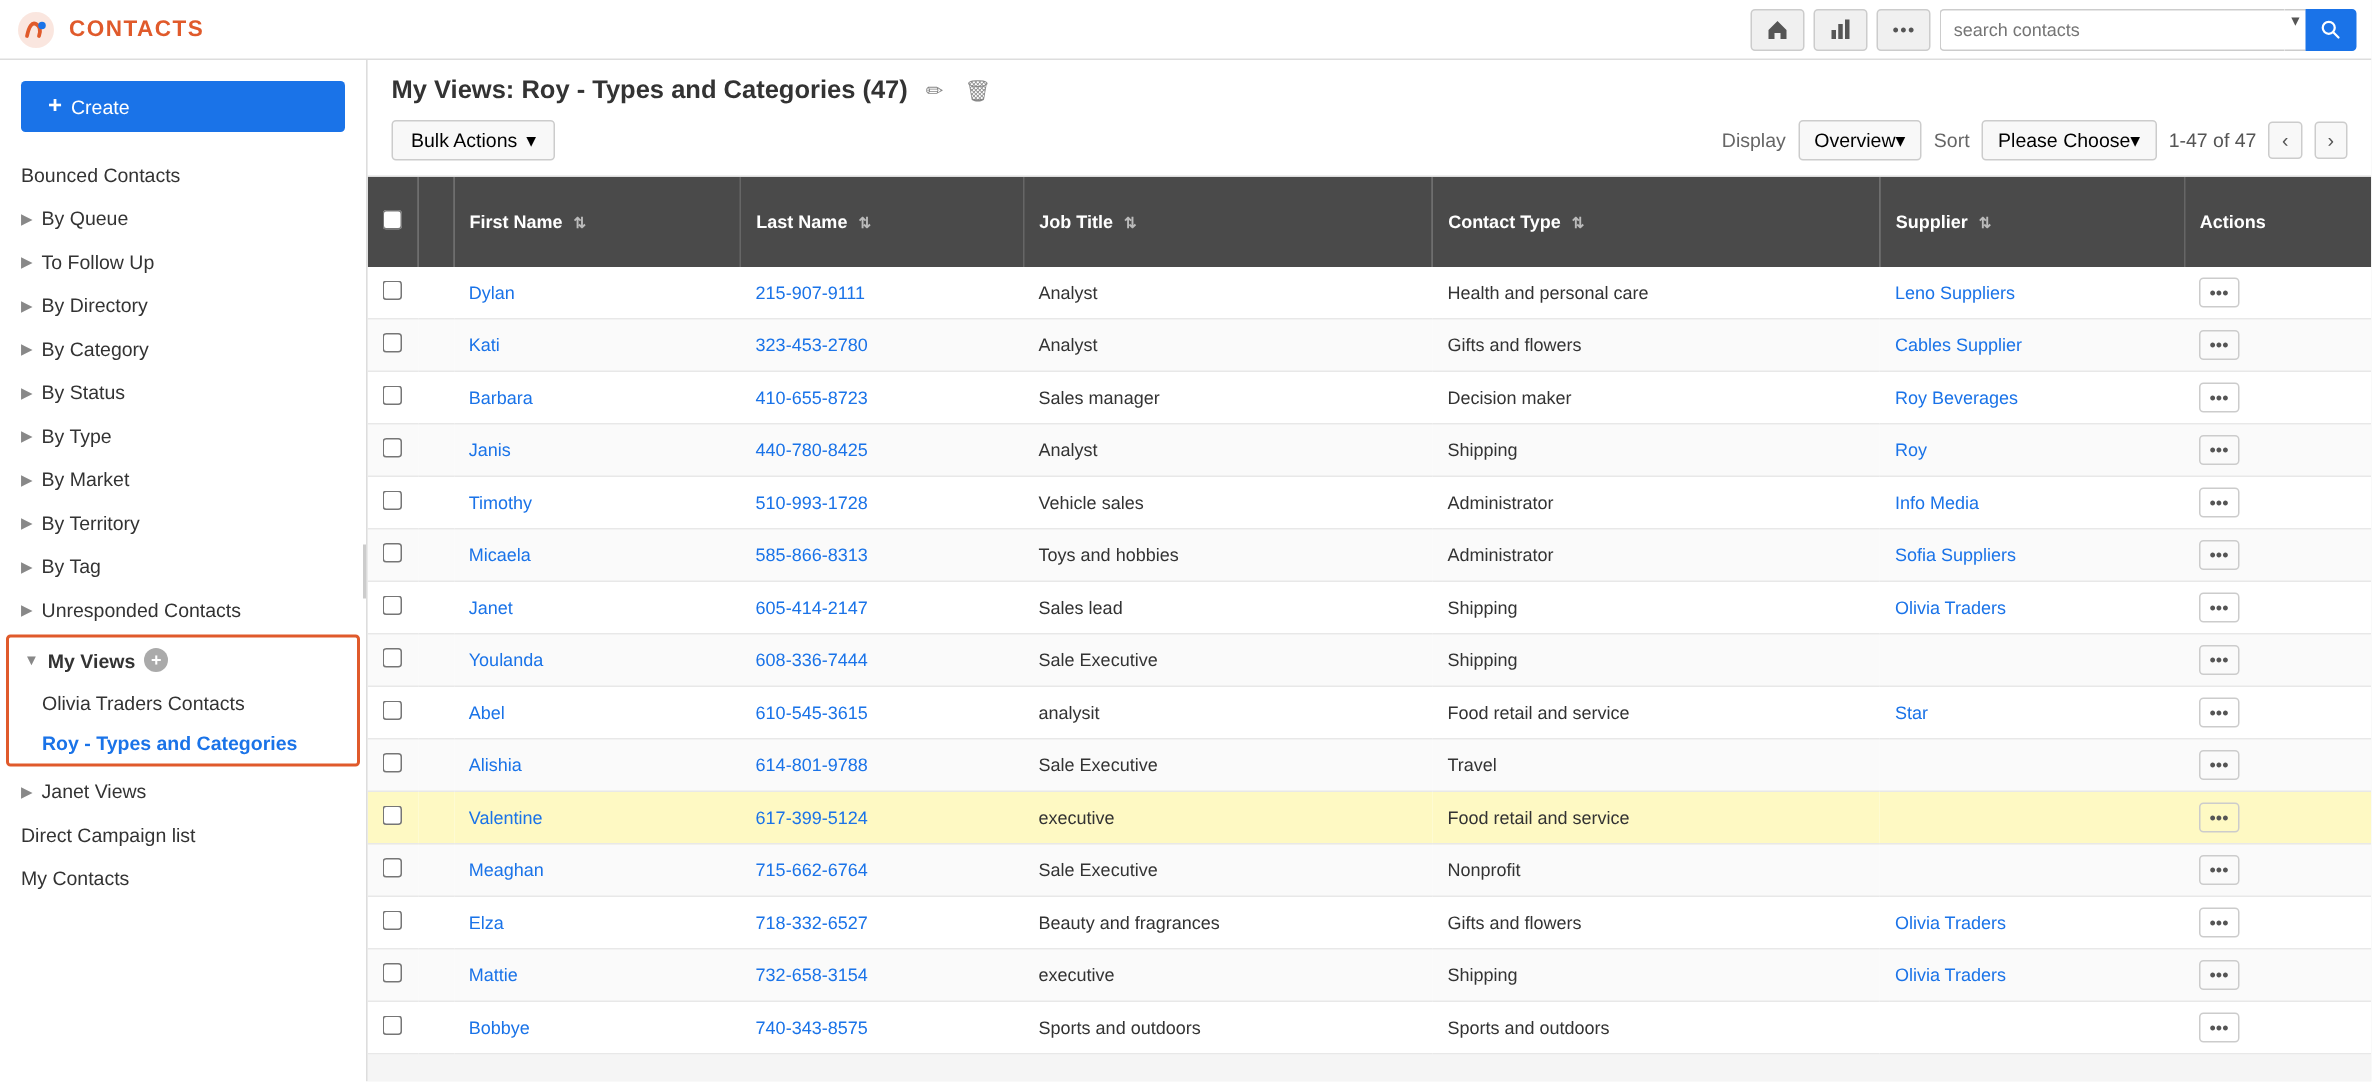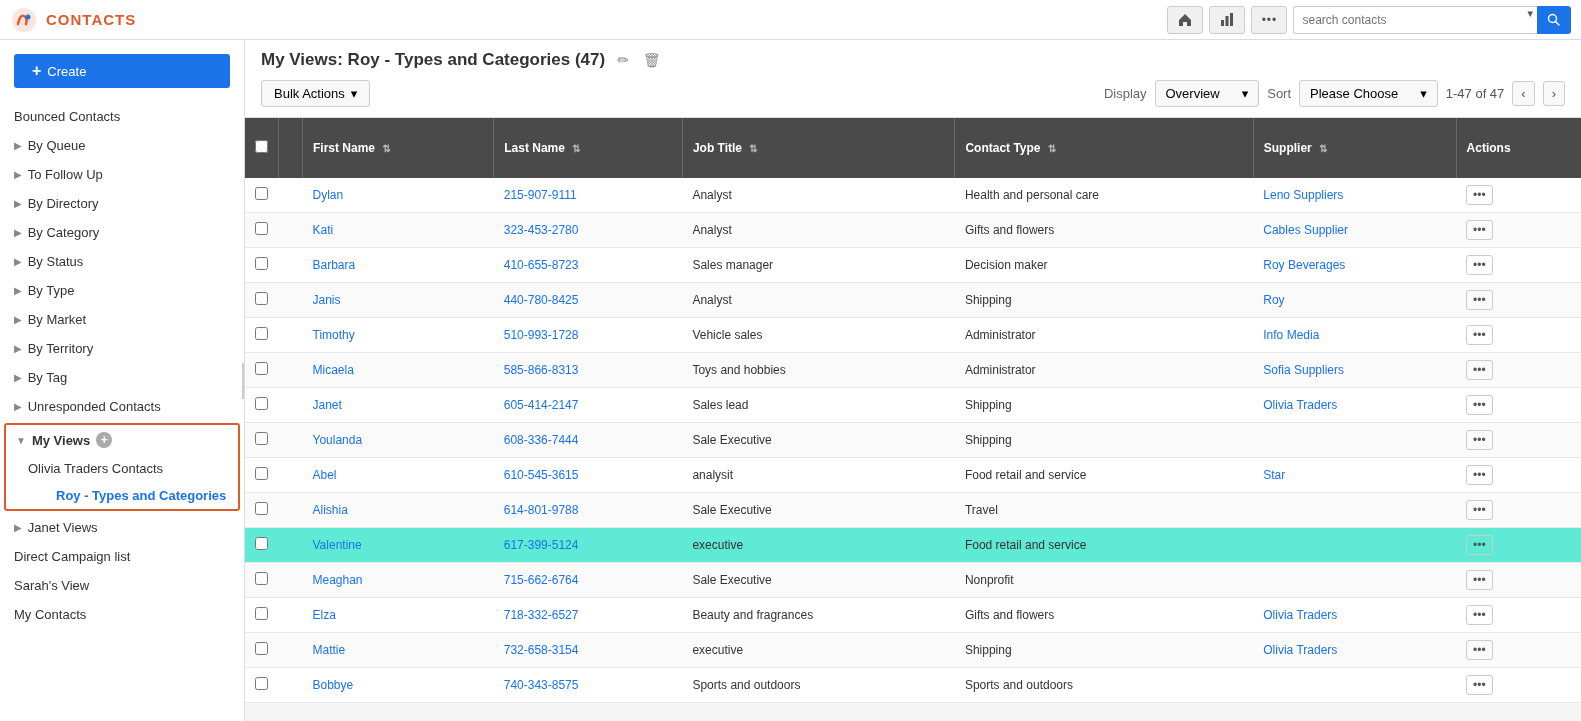--- a/index.html
+++ b/index.html
@@ -250,7 +250,7 @@
       font-size: 13px;
       display: flex;
       align-items: center;
-      gap: 22px;
+      gap: 0;
     }
     .pagination-info { font-size: 13px; color: #555; }
     .page-nav-btn {

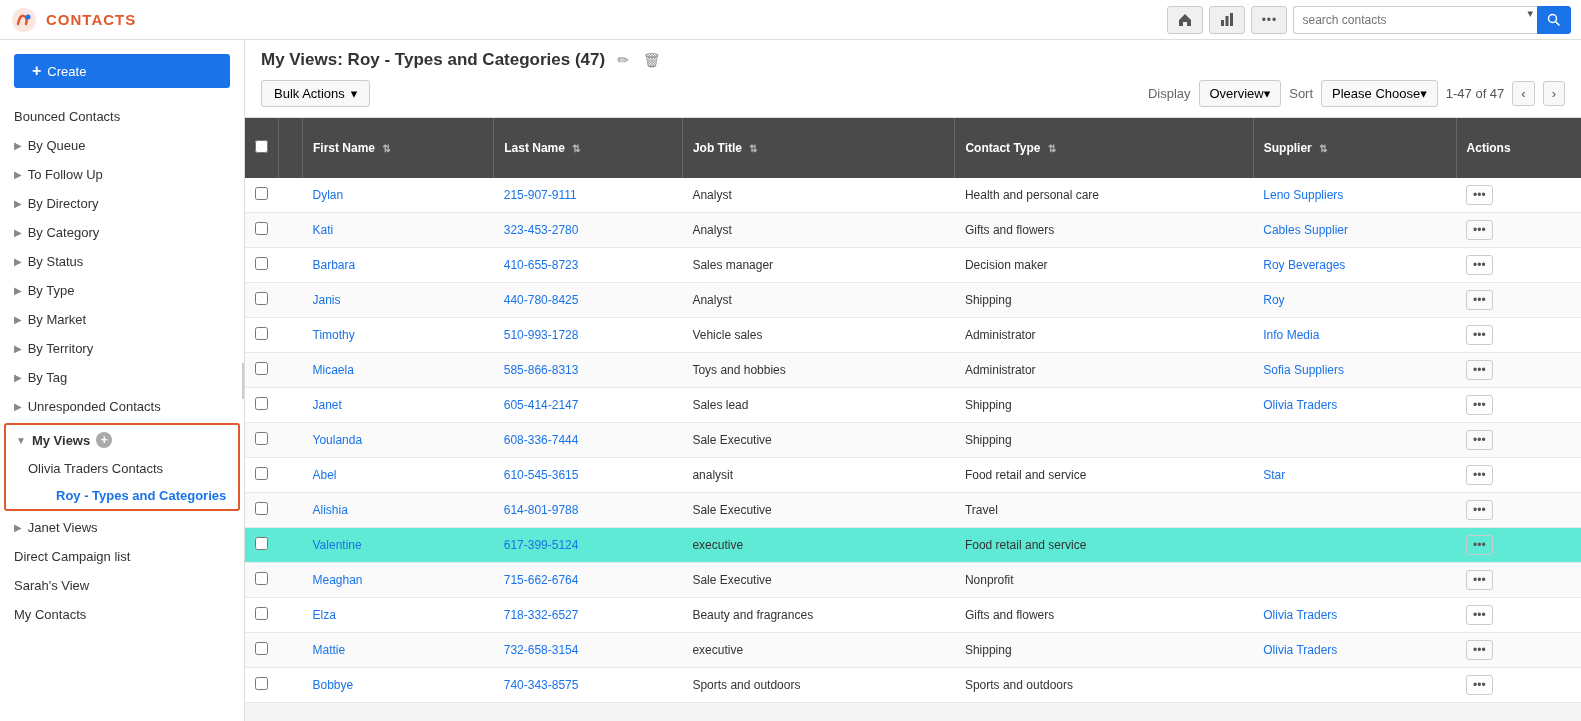--- a/index.html
+++ b/index.html
@@ -152,7 +152,7 @@
       cursor: pointer;
       color: #333;
     }
-    .my-views-item.selected { color: #1a73e8; font-weight: bold; margin-left: 28px; }
+    .my-views-item.selected { color: #1a73e8; font-weight: bold; }
     .plus-icon {
       width: 16px; height: 16px; background: #aaa; border-radius: 50%;
       display: flex; align-items: center; justify-content: center;

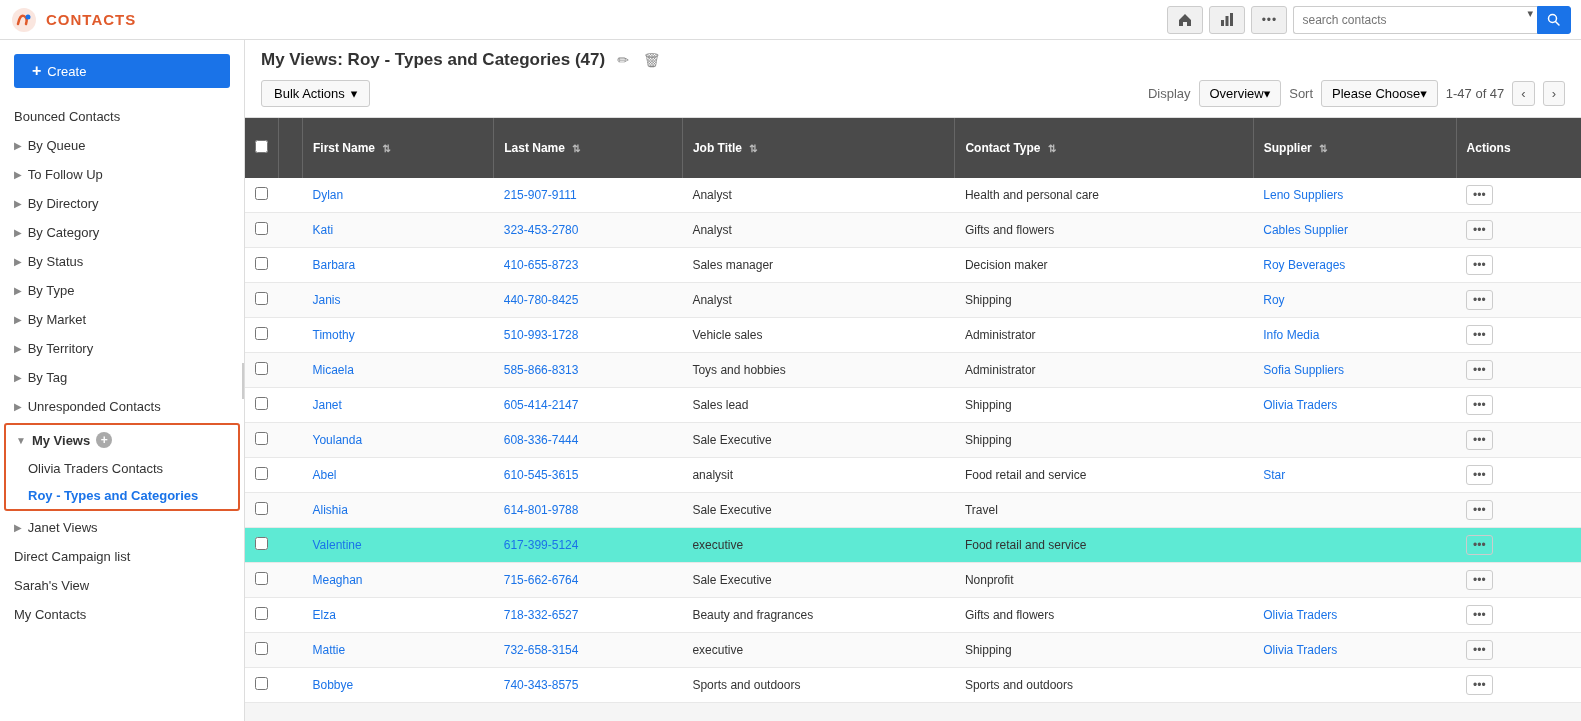--- a/index.html
+++ b/index.html
@@ -651,7 +651,7 @@
       <button class="row-actions-btn">•••</button>
     </td>
   </tr>
-            <tr style="background: #5eead4;">
+            <tr style="background: #fef9c3;">
     <td class="checkbox-cell">
       <input type="checkbox" style="">
     </td>

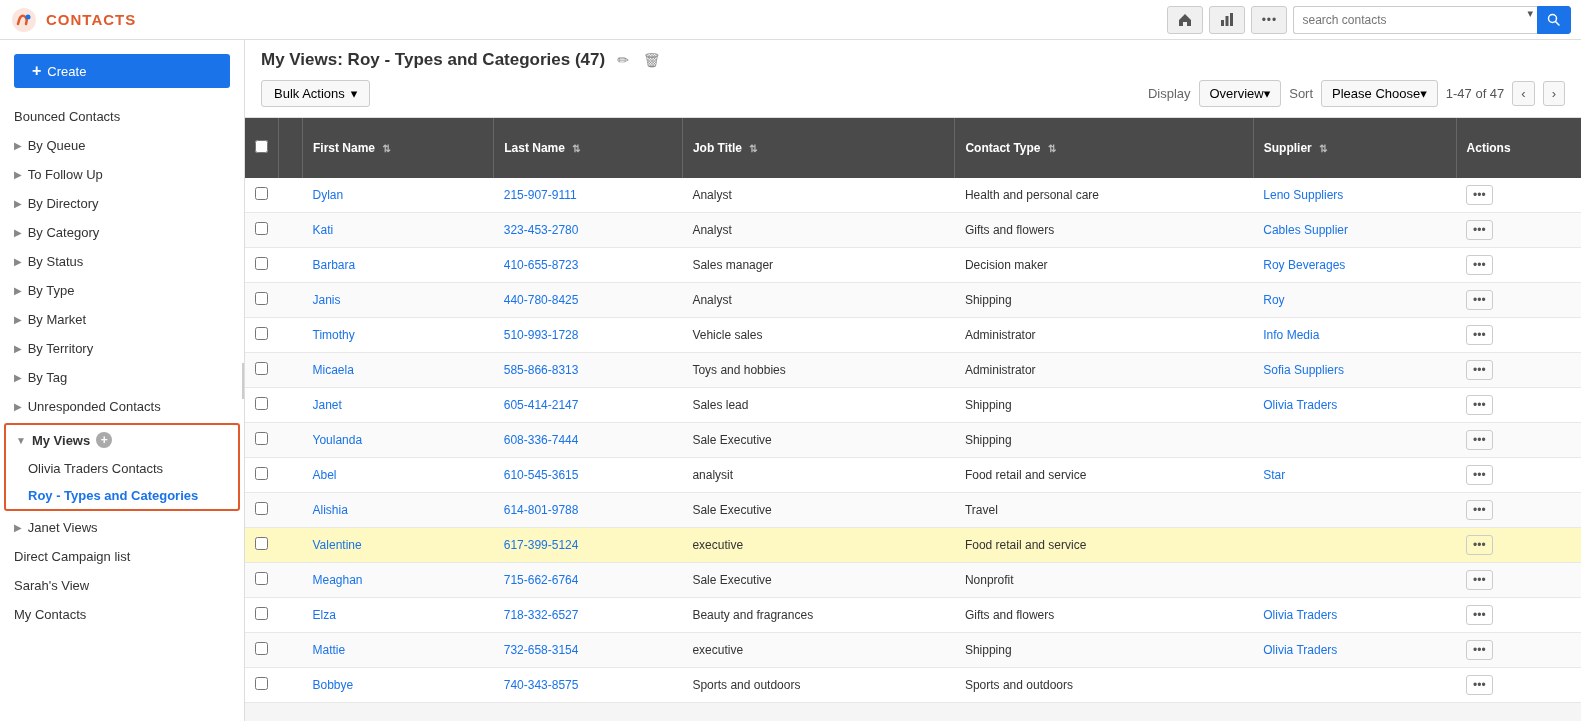--- a/index.html
+++ b/index.html
@@ -432,9 +432,6 @@
     </div>
     <div class="sidebar-item">
       <span>Direct Campaign list</span>
-    </div>
-    <div class="sidebar-item">
-      <span>Sarah's View</span>
     </div>
     <div class="sidebar-item">
       <span>My Contacts</span>

